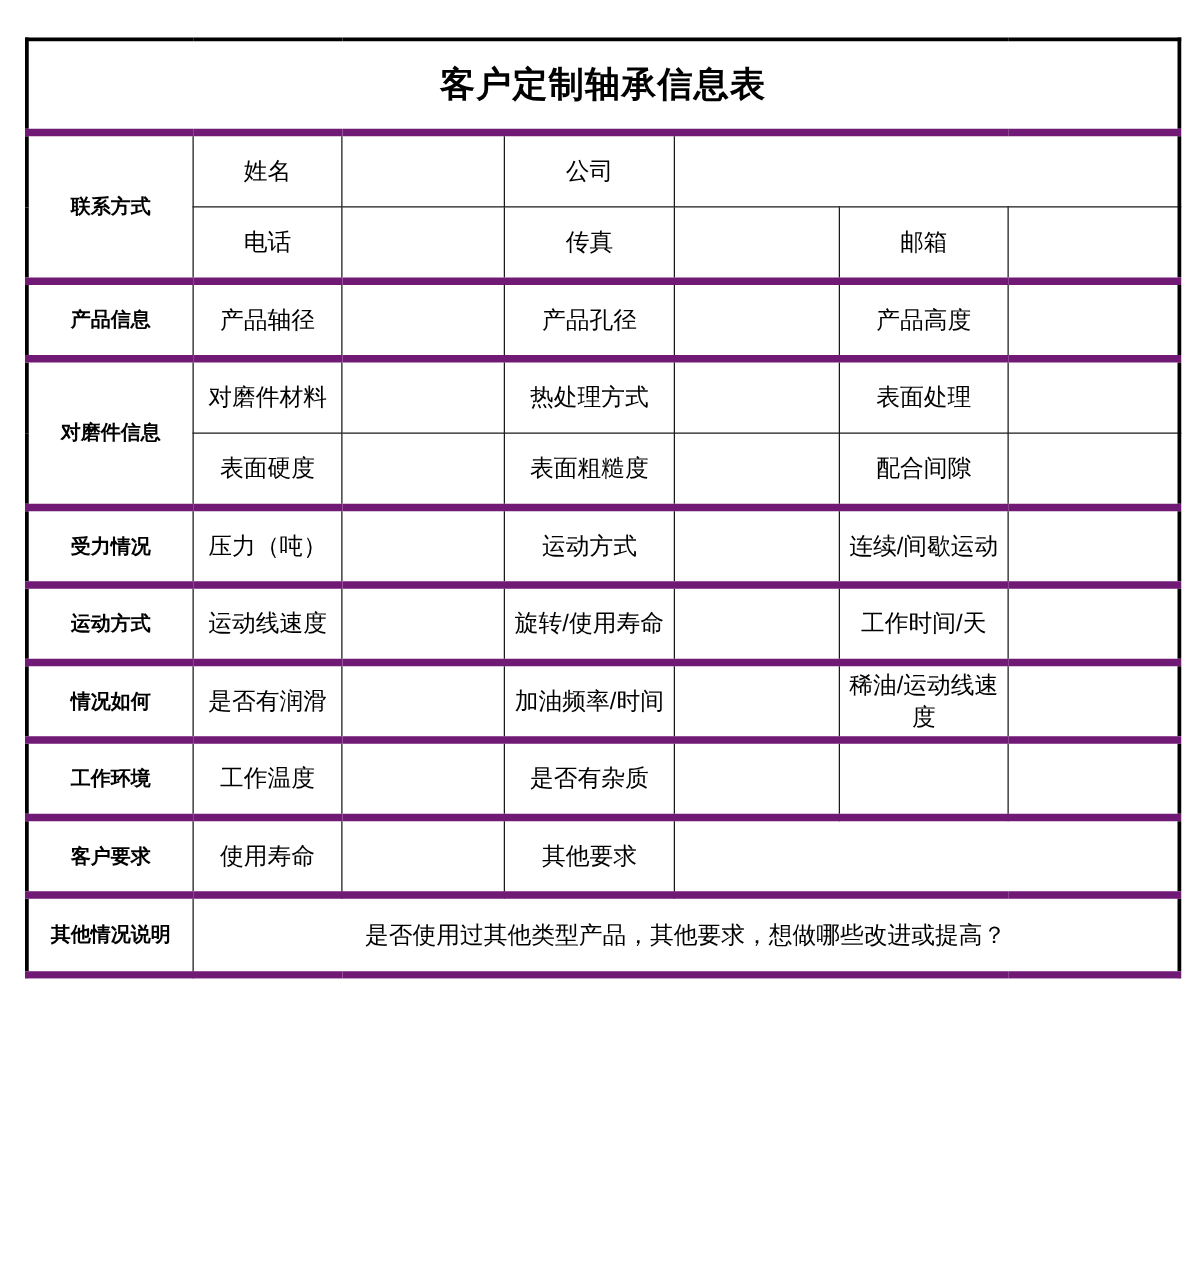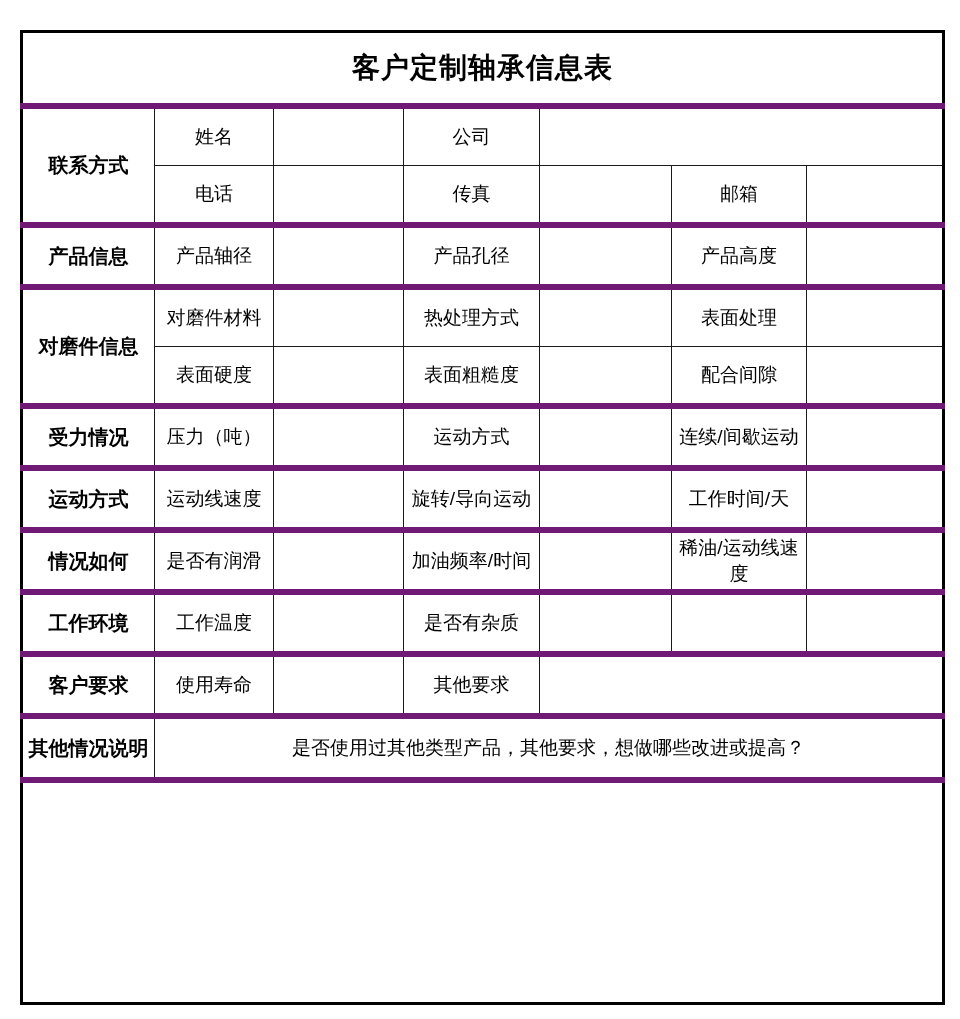--- a/index.html
+++ b/index.html
@@ -11,7 +11,7 @@
   .page {
     position: relative;
     width: 960px;
-    height: 1019px;
+    height: 783px;
     background: #ffffff;
     overflow: hidden;
   }

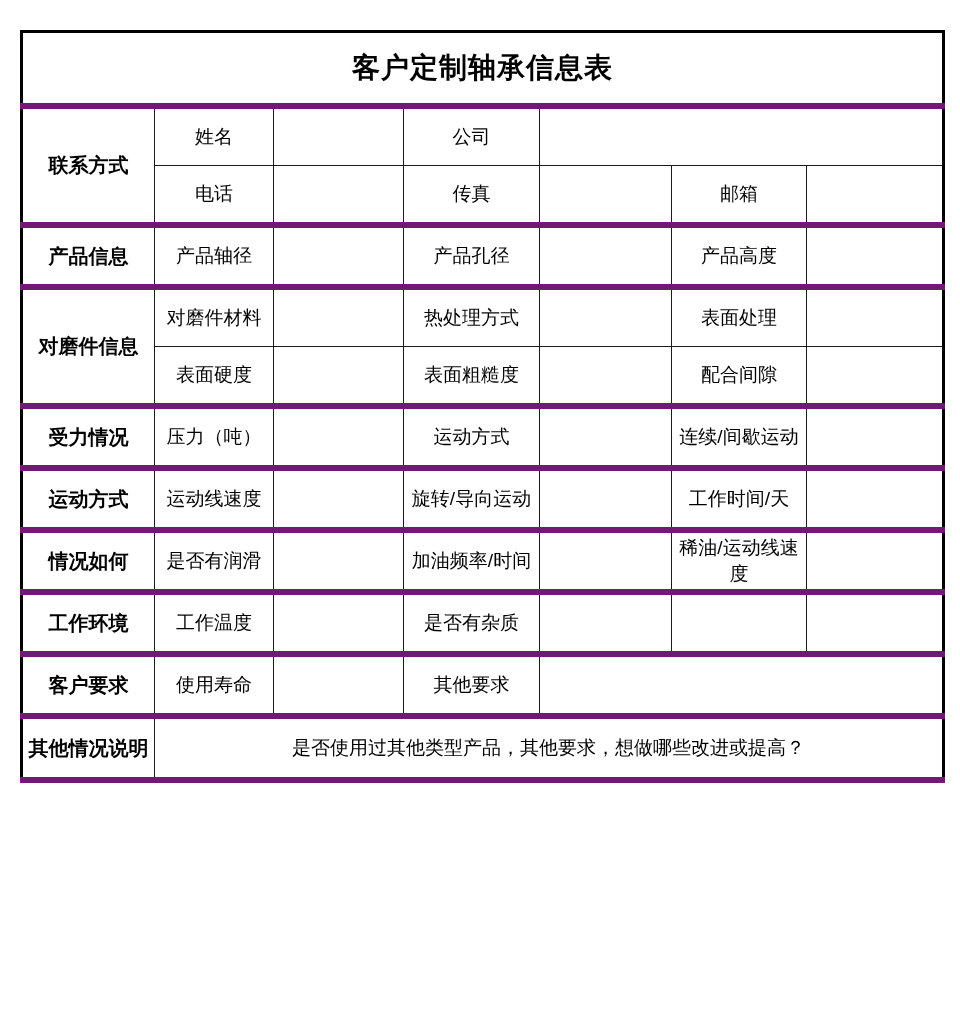--- a/index.html
+++ b/index.html
@@ -47,7 +47,7 @@
   }
   td.label-col {
     font-weight: bold;
-    font-size: 20px;
+    font-size: 16px;
   }
   td.big-cell { height: 215px; }
   td.input-cell { cursor: text; }

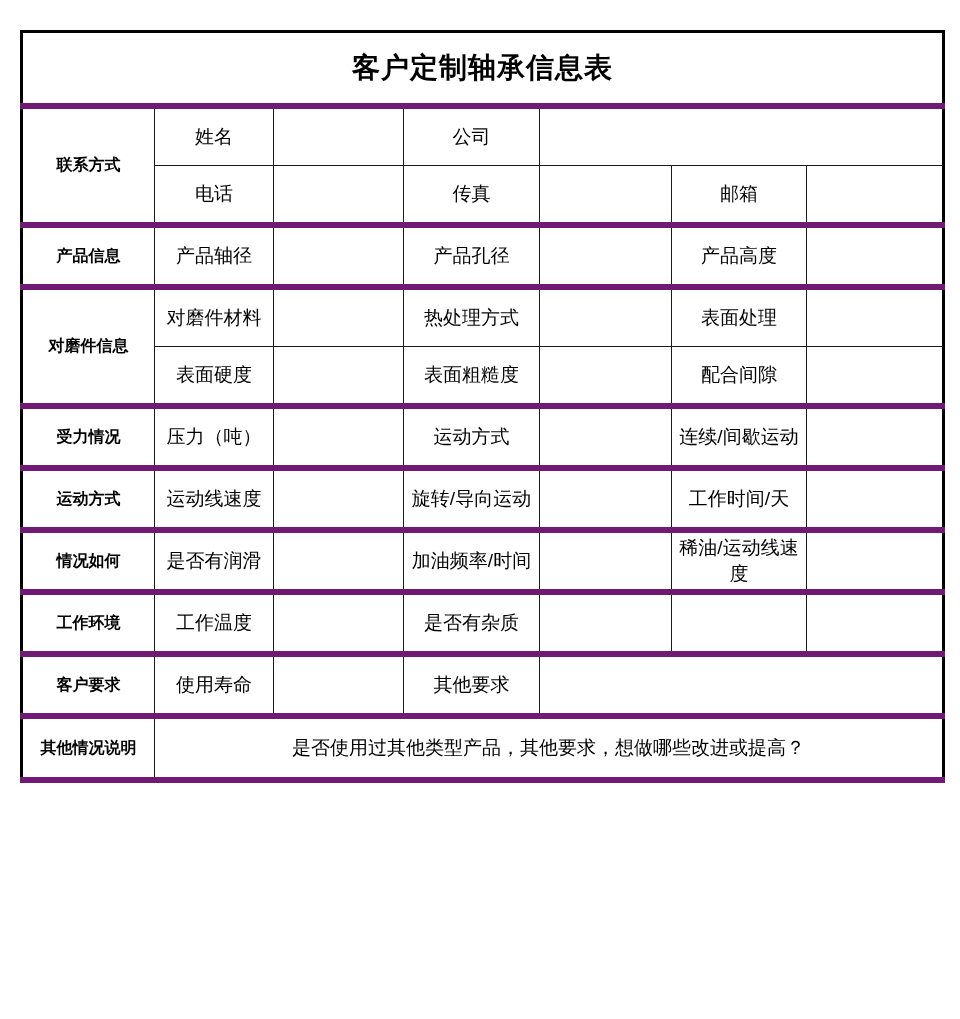--- a/index.html
+++ b/index.html
@@ -132,7 +132,7 @@
         <td class="label-col">运动方式</td>
         <td>运动线速度</td>
         <td class="input-cell"></td>
-        <td>旋转/导向运动</td>
+        <td>旋转/使用寿命</td>
         <td class="input-cell"></td>
         <td>工作时间/天</td>
         <td class="input-cell"></td>

